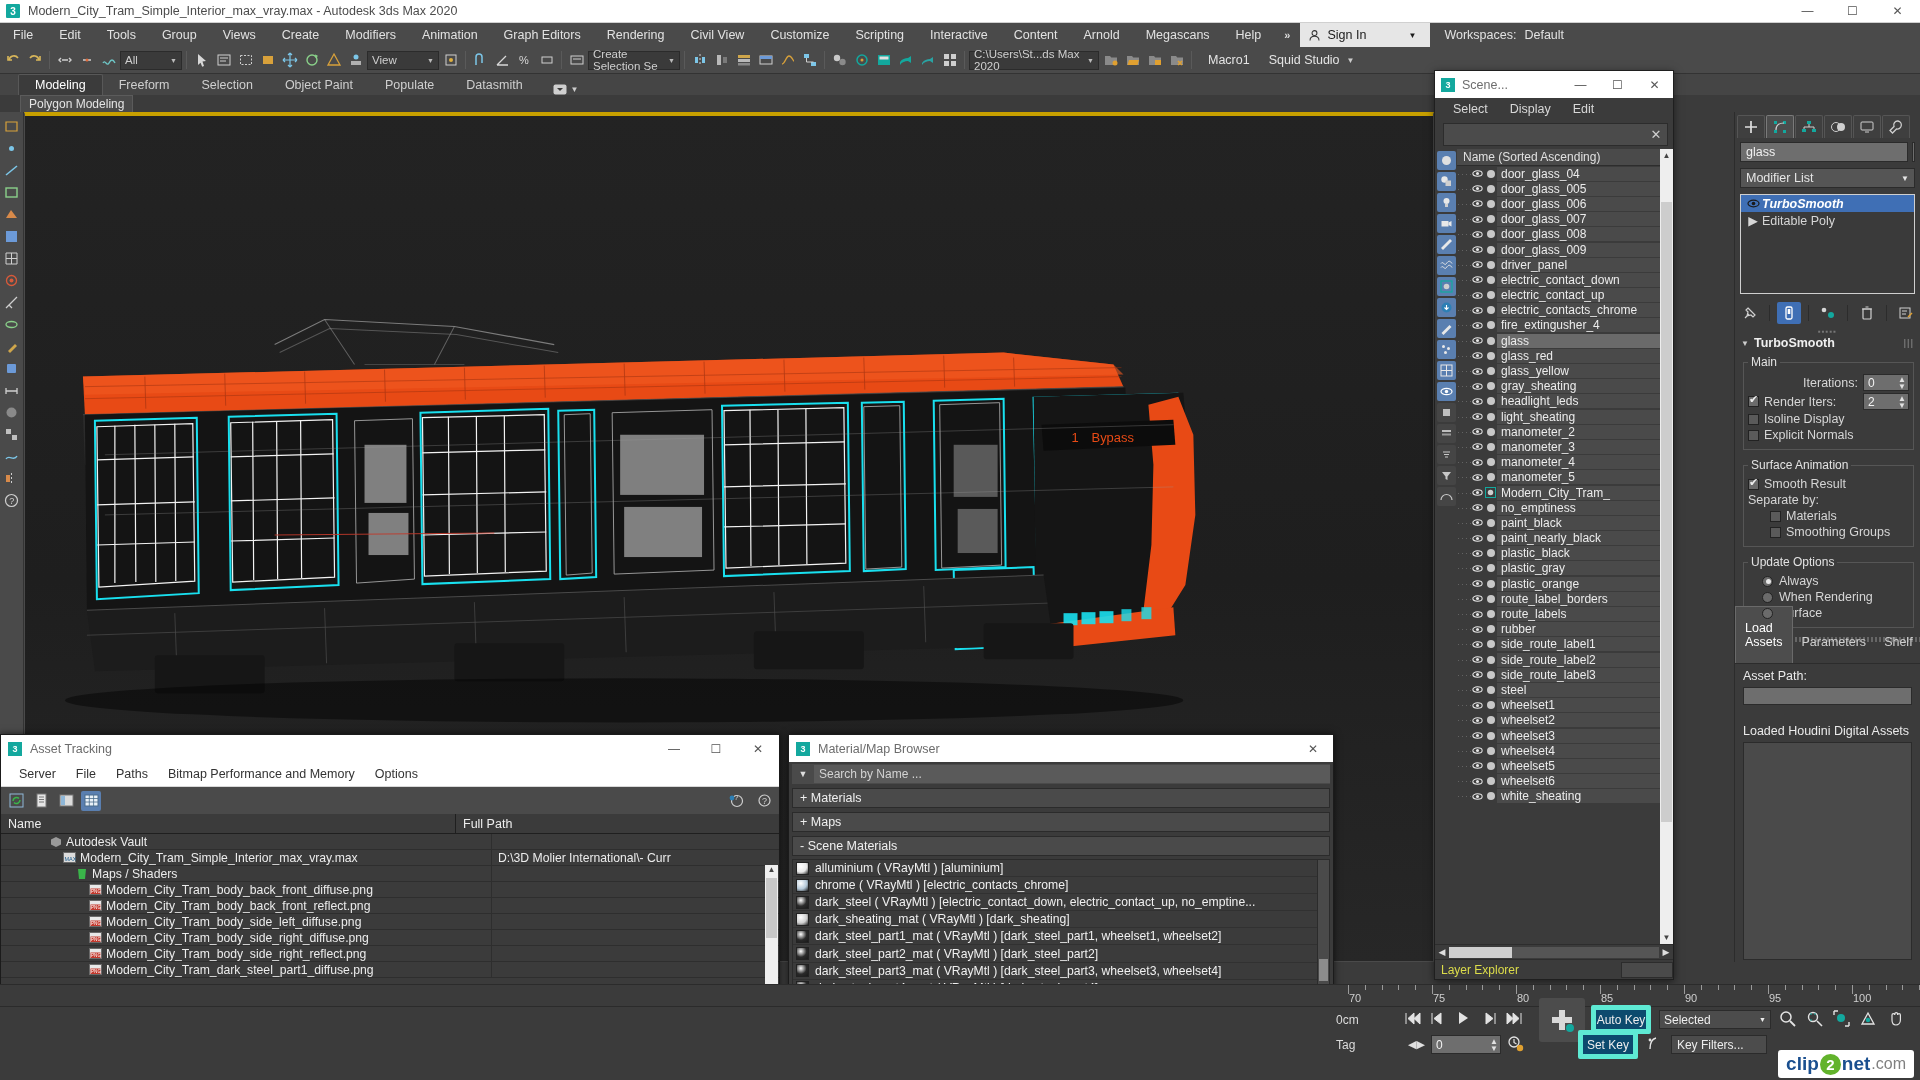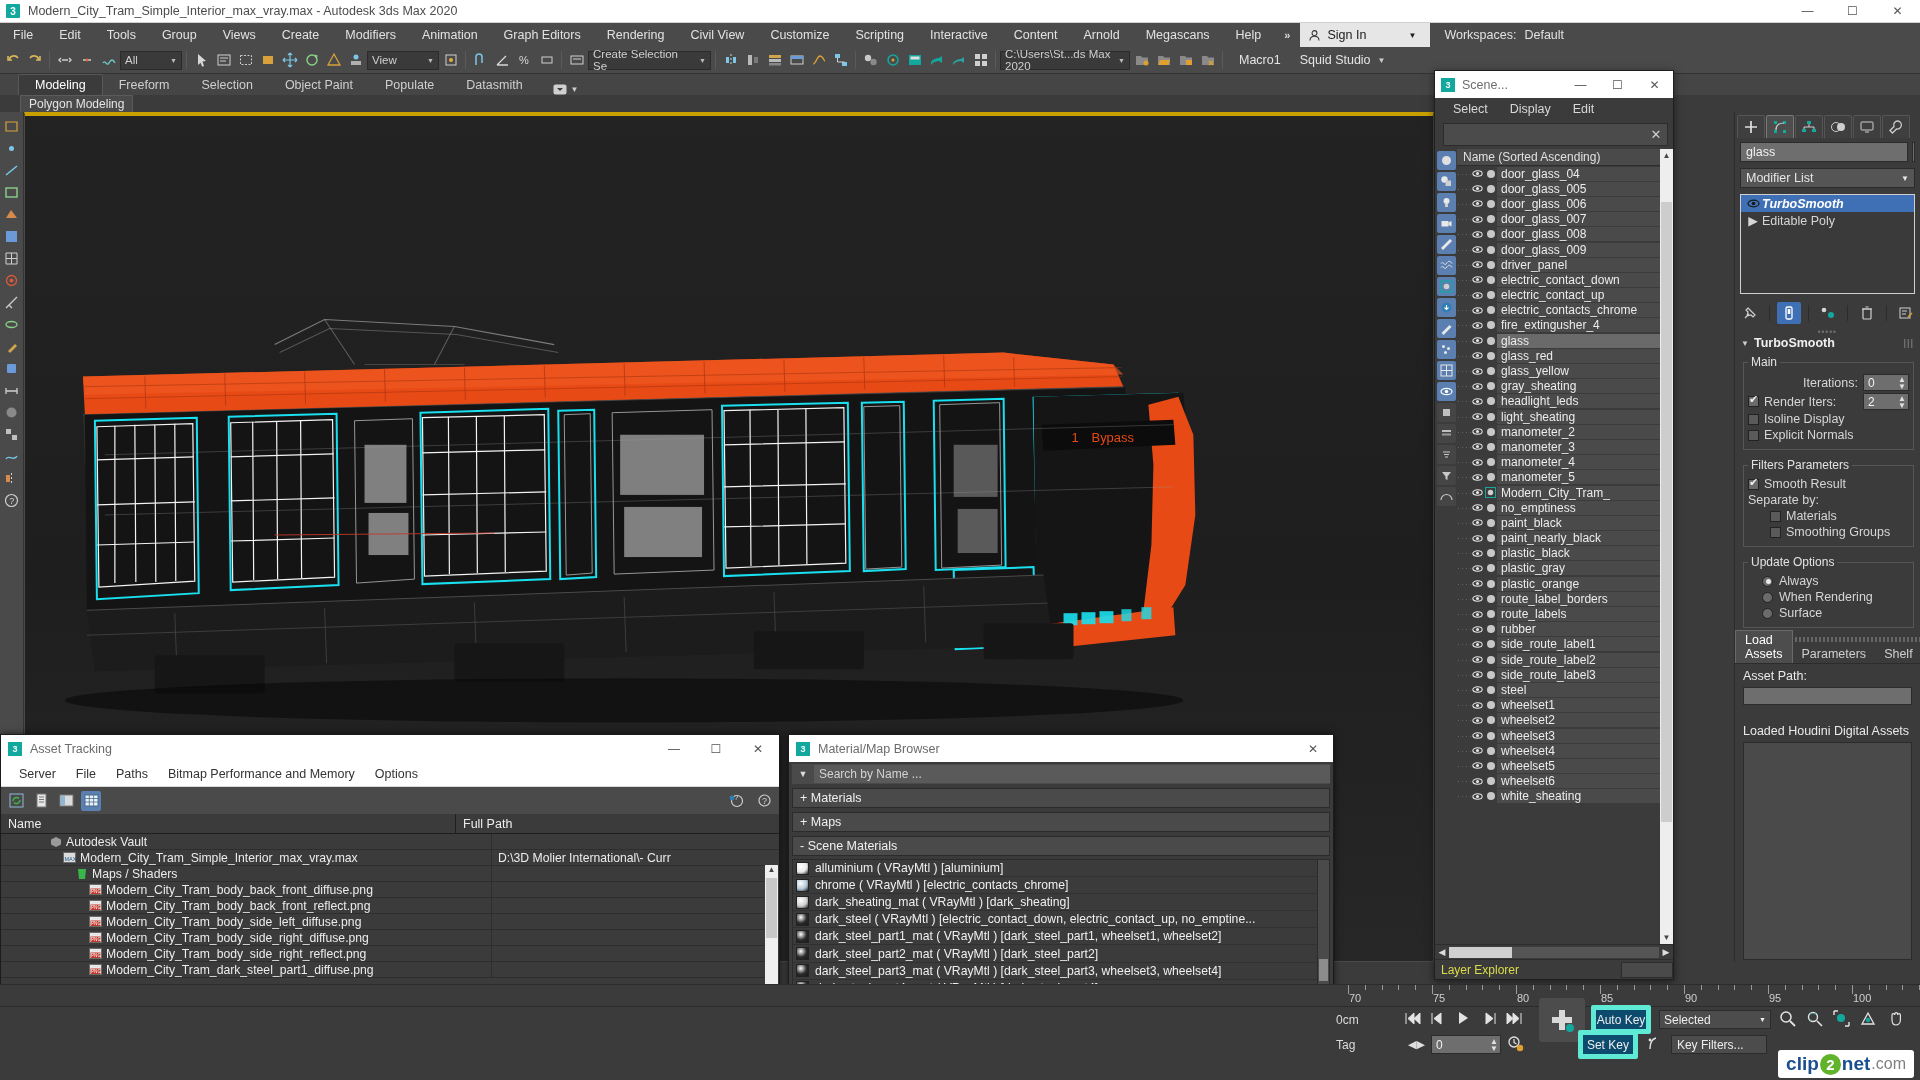--- a/index.html
+++ b/index.html
@@ -388,7 +388,7 @@
           <path d="M4 7h8" stroke="#cfcfcf"></path>
         </svg>
       </div>
-    <div class="tcombo" style="width:123px">
+    <div class="tcombo" style="width:92px">
       <span>Create Selection Se</span>
       <span class="ar">▼</span>
     </div>

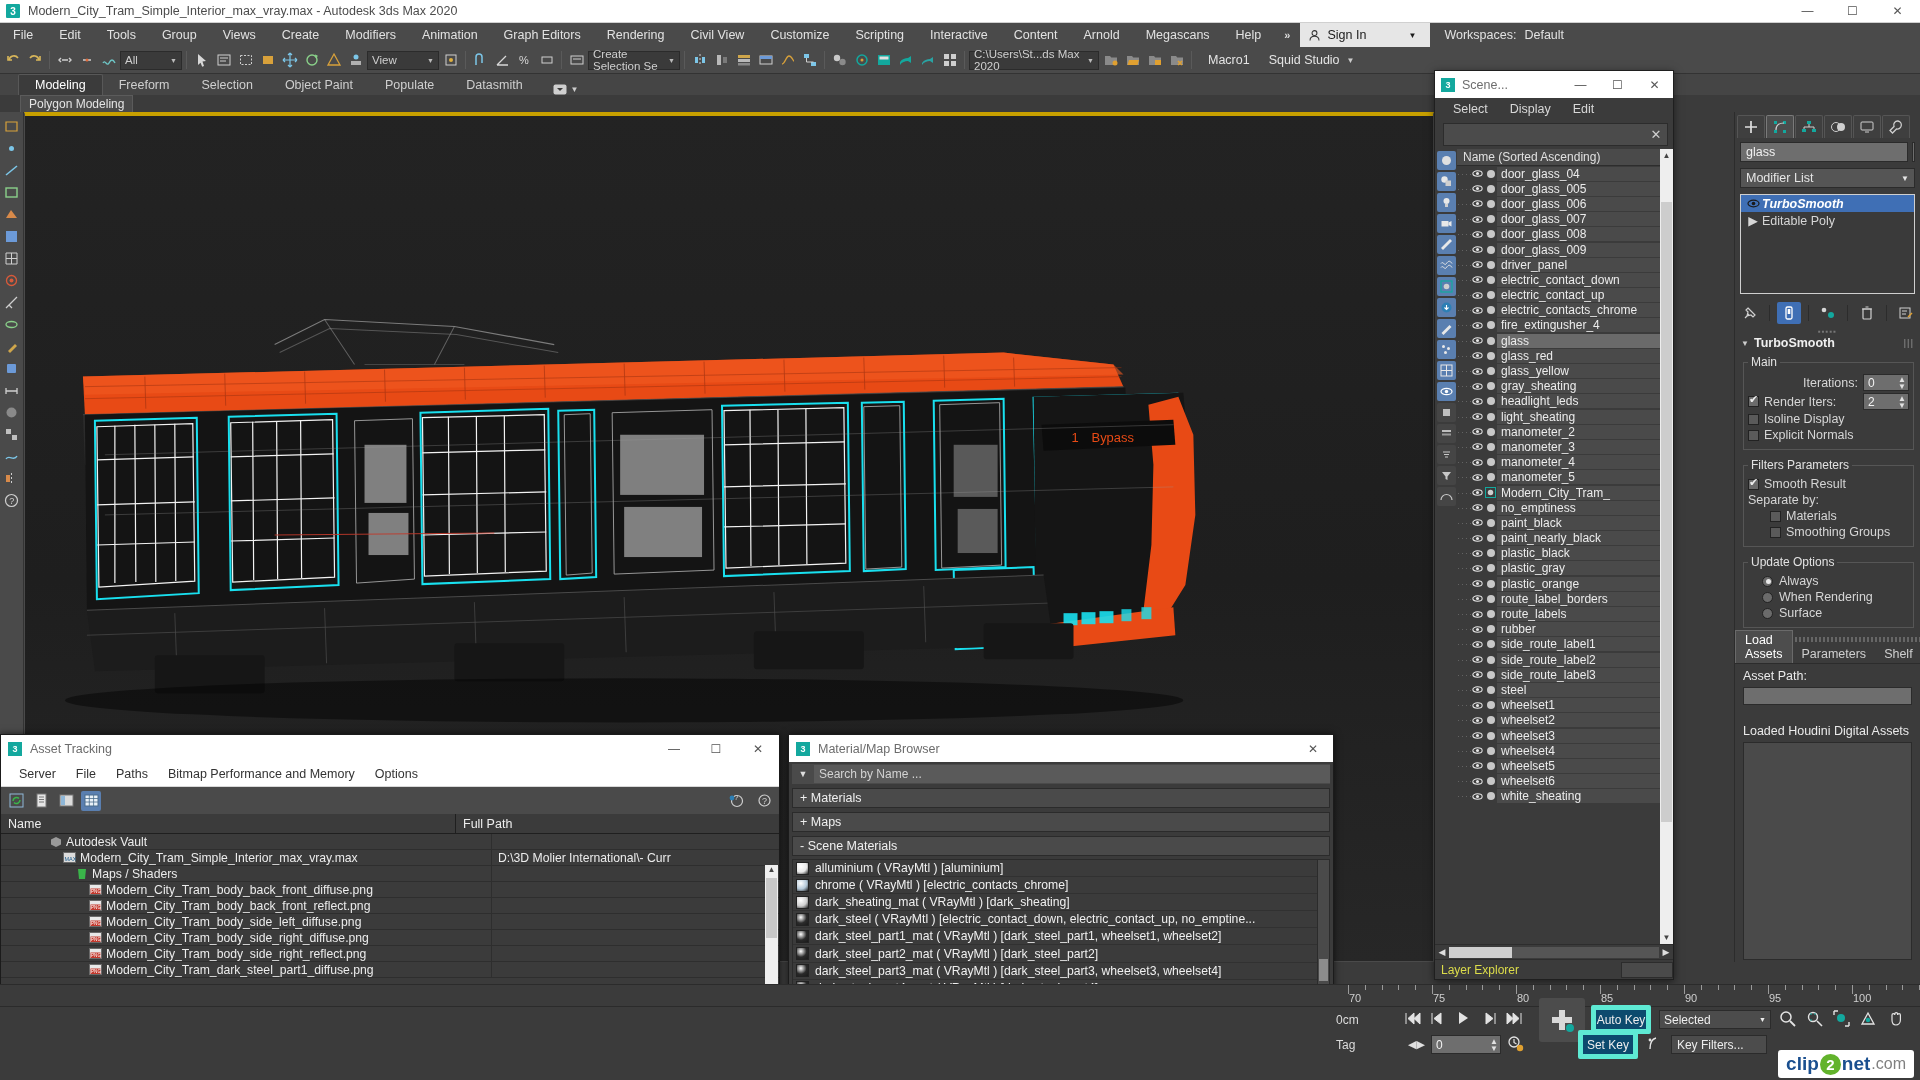--- a/index.html
+++ b/index.html
@@ -1800,7 +1800,7 @@
     </fieldset>
 
     <fieldset>
-      <legend>Filters Parameters</legend>
+      <legend>Surface Animation</legend>
       <div class="prow">
         <span class="cbx ck"></span>
         <span>Smooth Result</span>

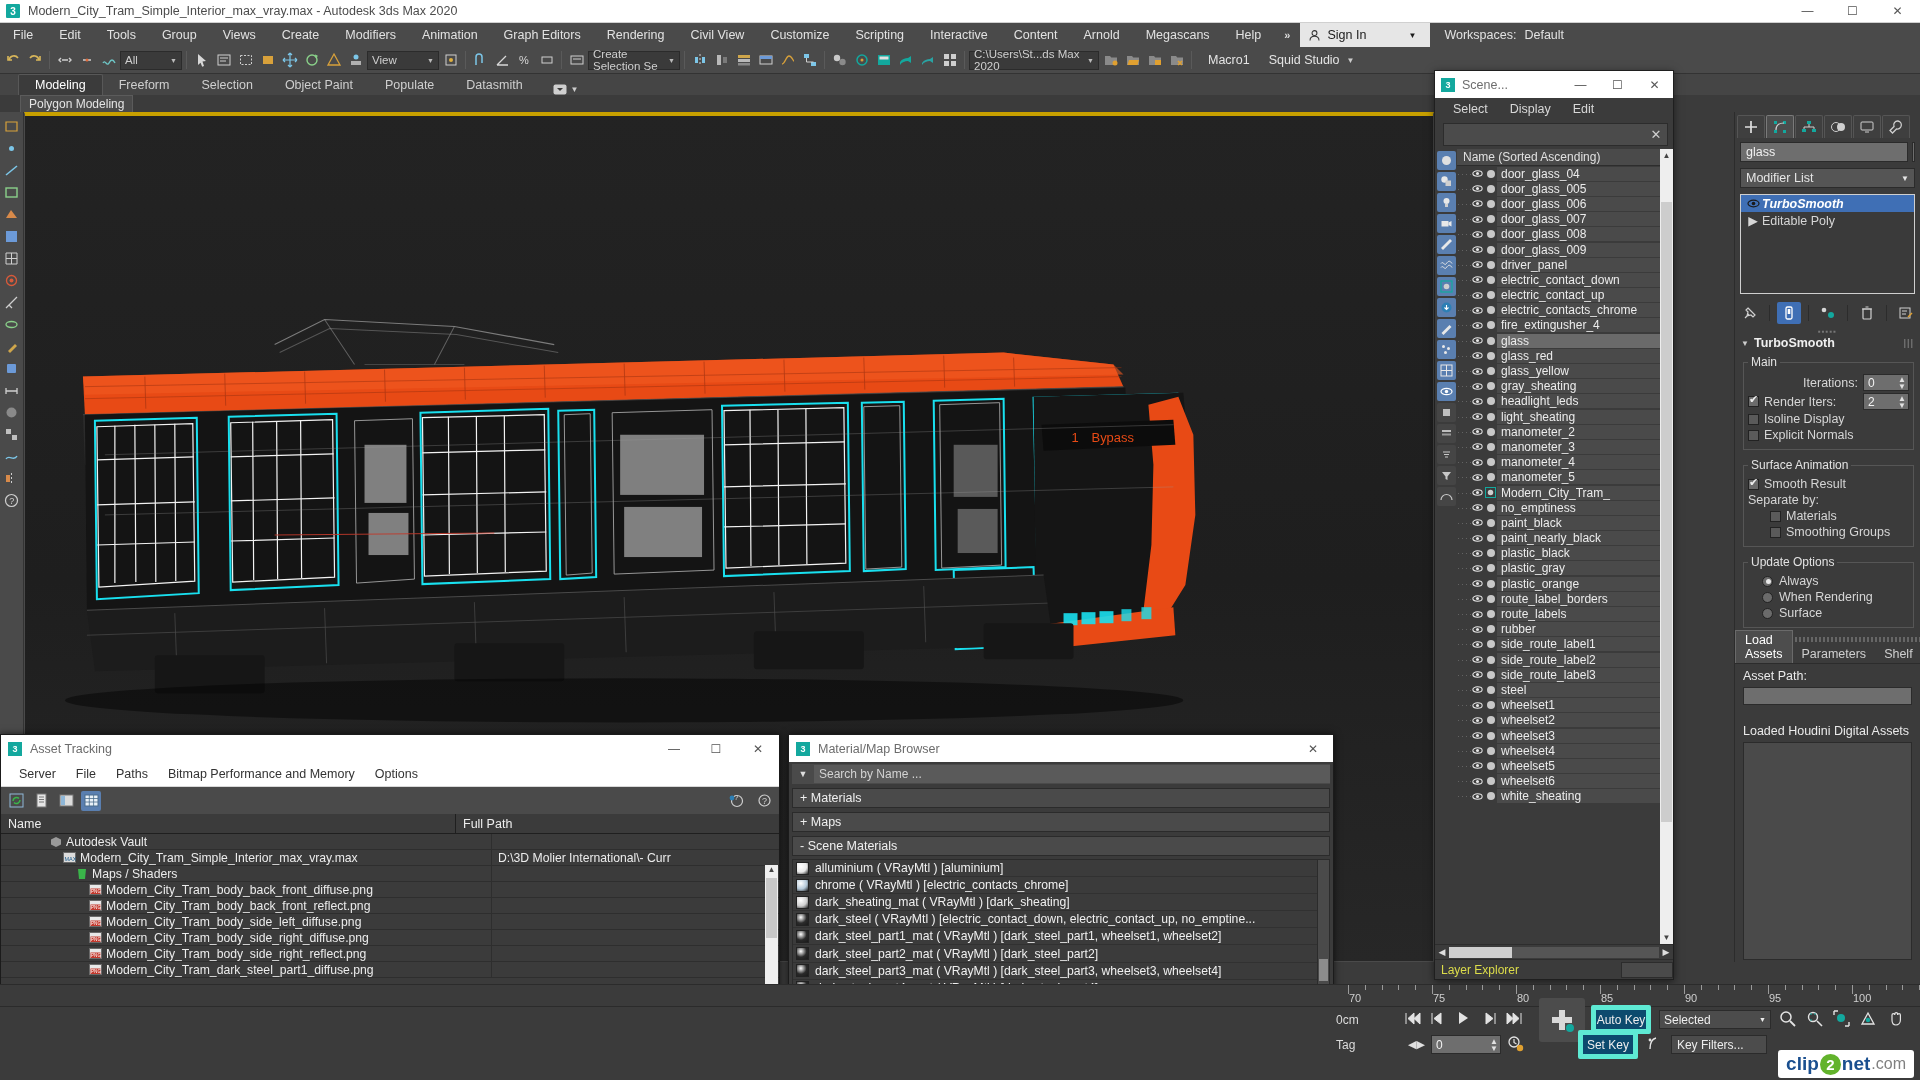--- a/index.html
+++ b/index.html
@@ -144,7 +144,7 @@
   .indent{padding-left:22px;}
   .cmdsplit{height:5px;background:repeating-linear-gradient(90deg,#666 0 2px,#3b3b3b 2px 4px);margin-top:4px;}
   .btabs{height:22px;display:flex;align-items:flex-end;border-bottom:1px solid #2c2c2c;}
-  .btab{padding:2px 9px;font-size:12.5px;color:#cfcfcf;}
+  .btab{padding:14px 9px;font-size:12.5px;color:#cfcfcf;}
   .btab.active{background:#4d4d4d;color:#fff;border:1px solid #6a6a6a;border-bottom:none;}
   .bsec{font-size:12.5px;color:#eaeaea;padding:5px 0 2px 8px;}
   .apath{margin:2px 8px;height:18px;background:#6e6e6e;border:1px solid #2b2b2b;}

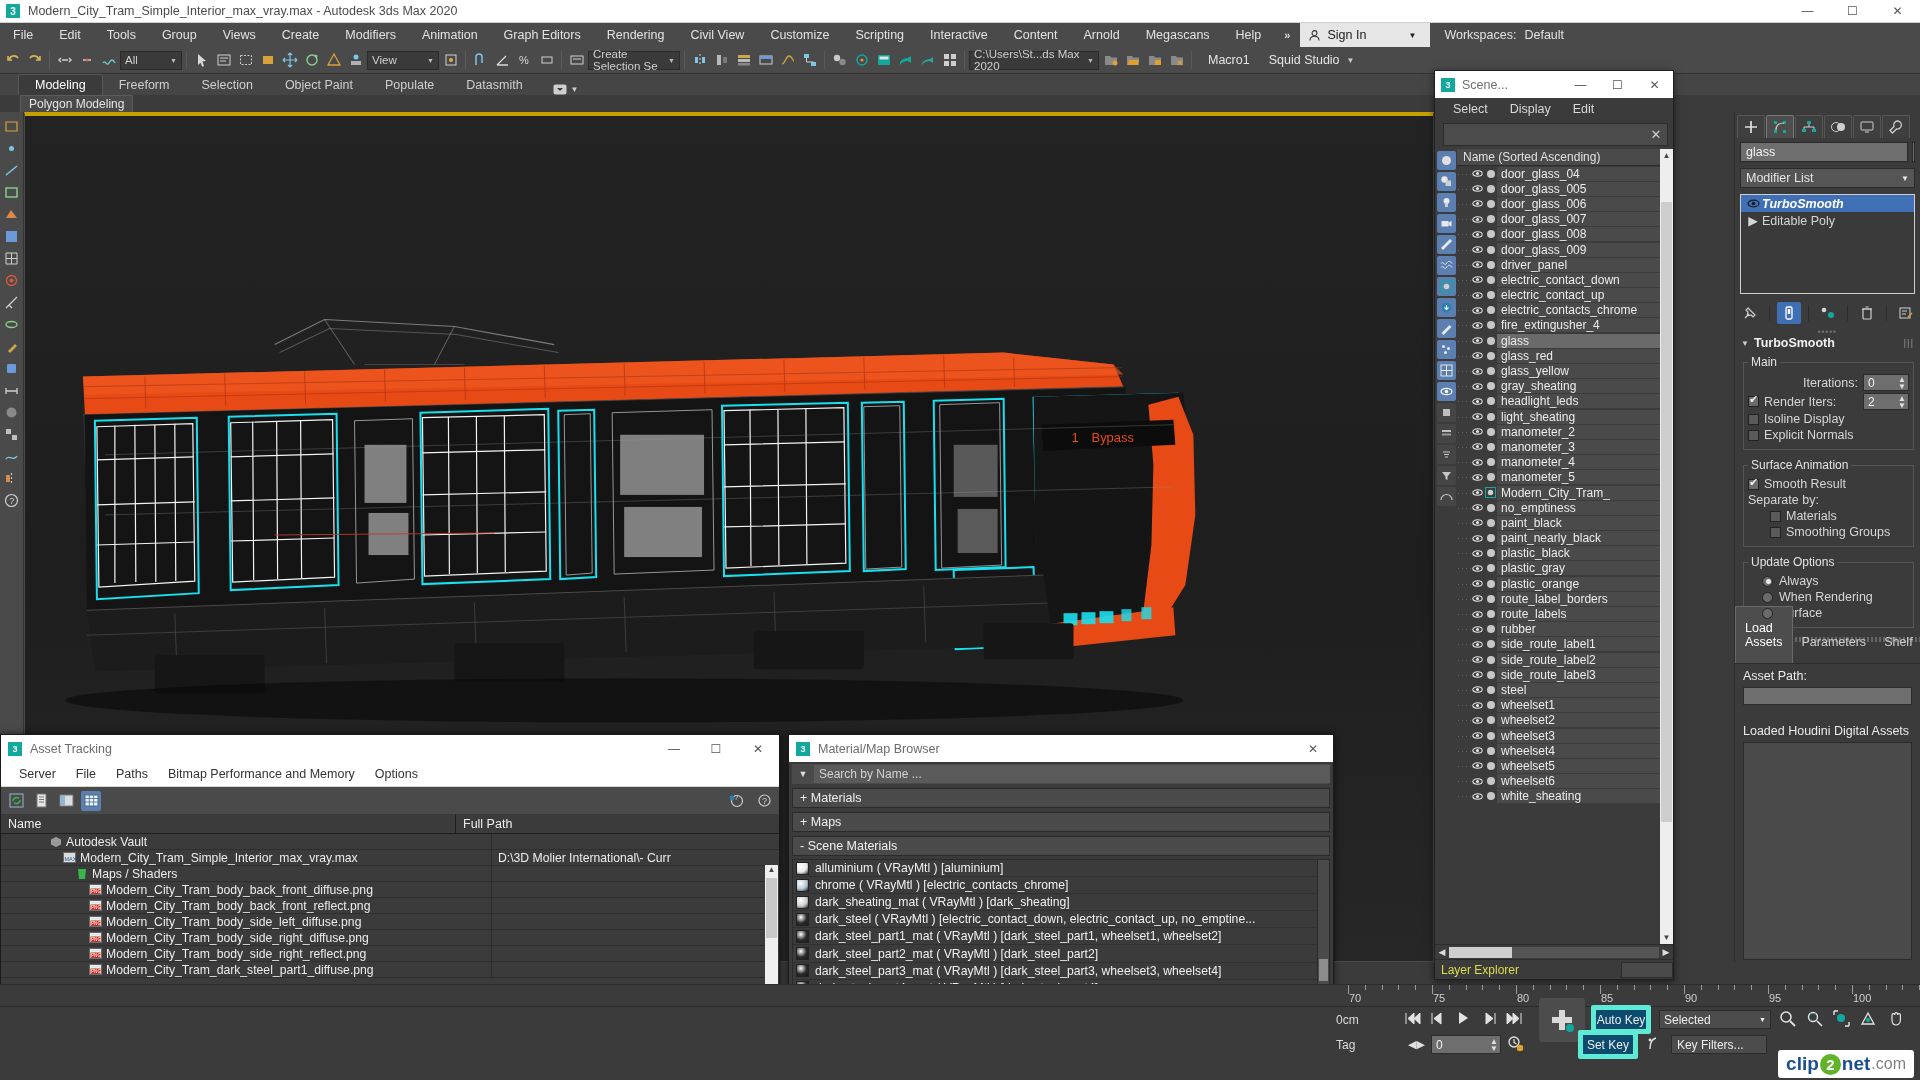--- a/index.html
+++ b/index.html
@@ -2071,12 +2071,12 @@
             <span>chrome  ( VRayMtl )  [electric_contacts_chrome]</span>
           </div>
           <div class="mmRow">
+            <span class="sw" style="background:radial-gradient(circle at 35% 30%, #fff 0%, #2c2c2c 55%, #1a1a1a 100%)"></span>
+            <span>dark_steel  ( VRayMtl )  [electric_contact_down, electric_contact_up, no_emptine...</span>
+          </div>
+          <div class="mmRow">
             <span class="sw" style="background:radial-gradient(circle at 35% 30%, #fff 0%, #cfcfcf 55%, #1a1a1a 100%)"></span>
             <span>dark_sheating_mat  ( VRayMtl )  [dark_sheating]</span>
-          </div>
-          <div class="mmRow">
-            <span class="sw" style="background:radial-gradient(circle at 35% 30%, #fff 0%, #2c2c2c 55%, #1a1a1a 100%)"></span>
-            <span>dark_steel  ( VRayMtl )  [electric_contact_down, electric_contact_up, no_emptine...</span>
           </div>
           <div class="mmRow">
             <span class="sw" style="background:radial-gradient(circle at 35% 30%, #fff 0%, #2a2a2a 55%, #1a1a1a 100%)"></span>

